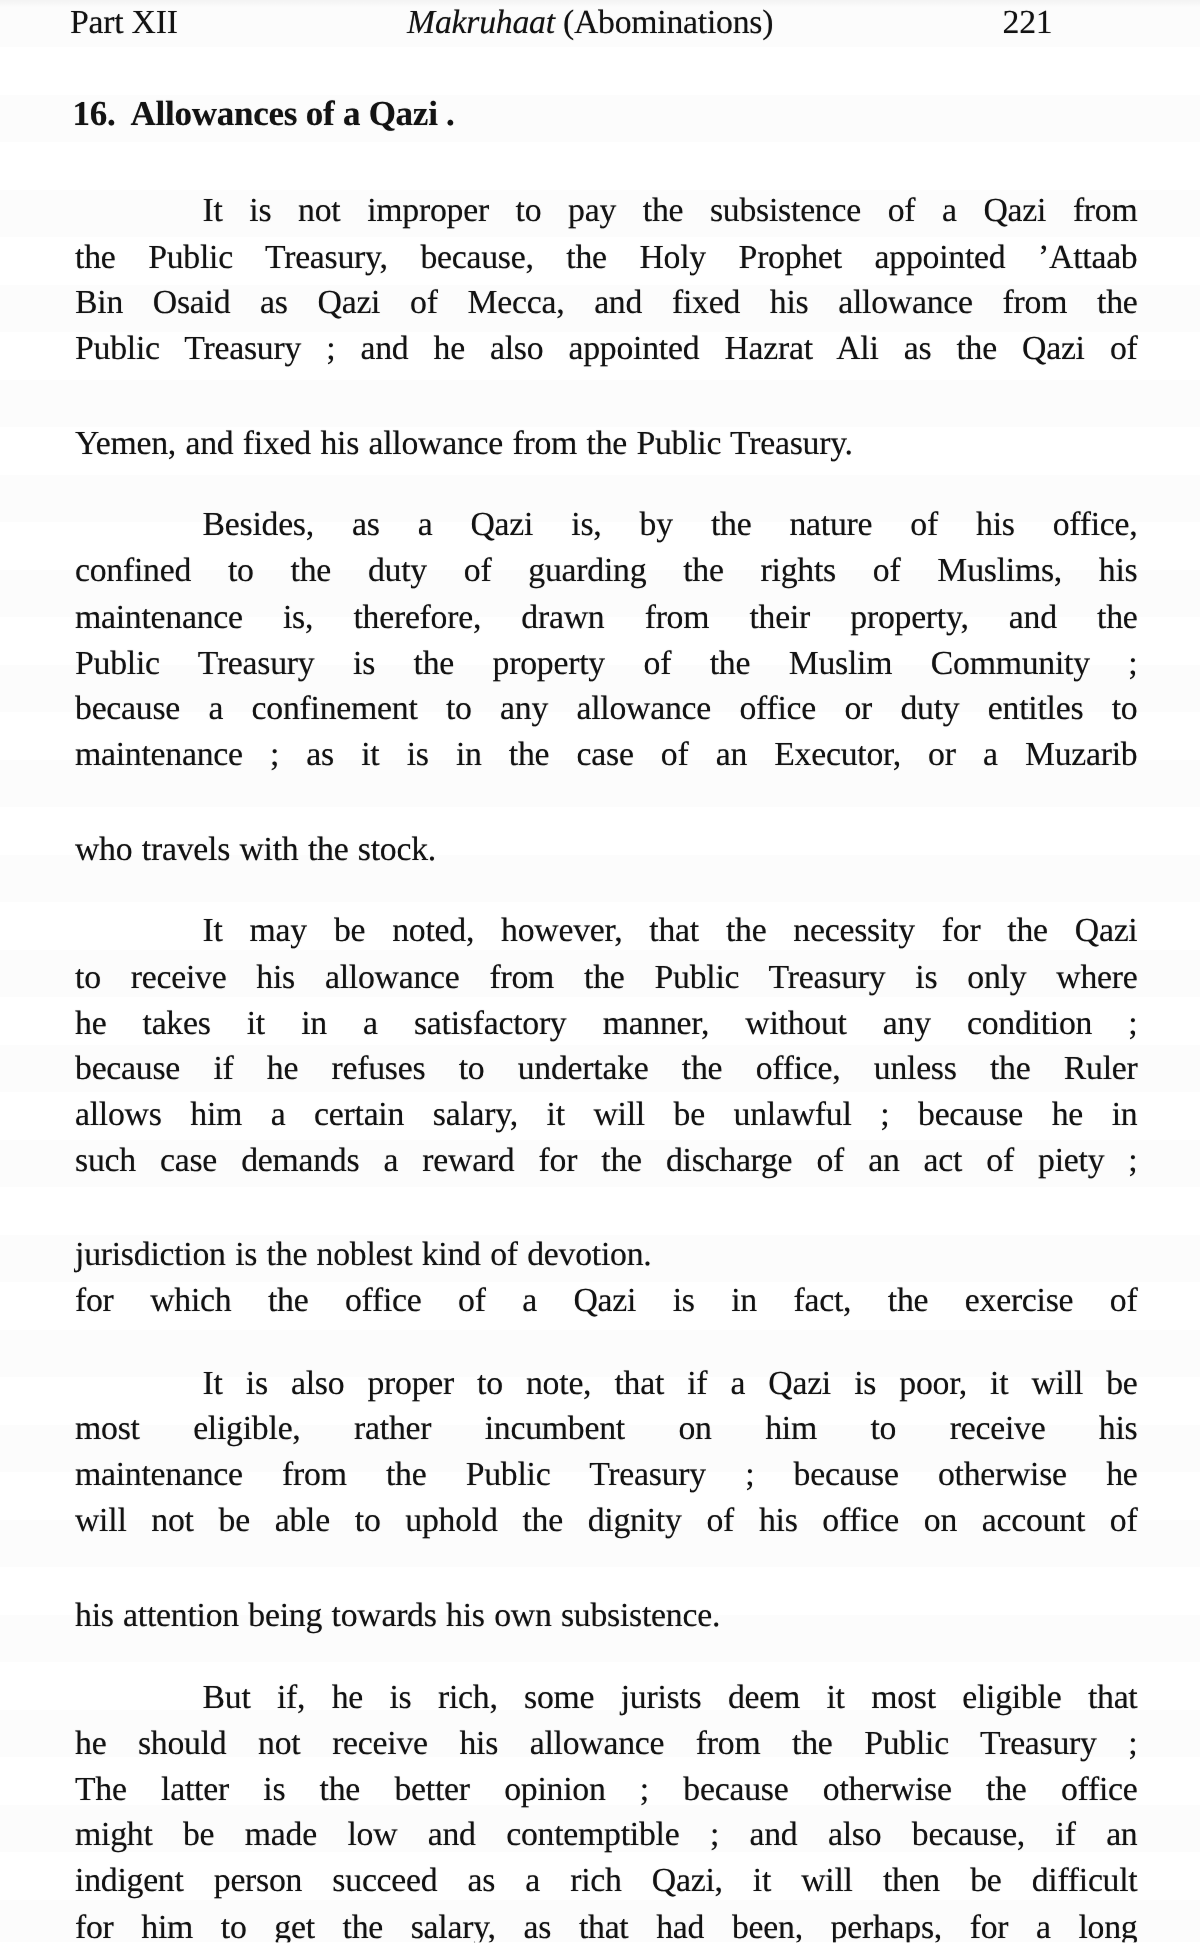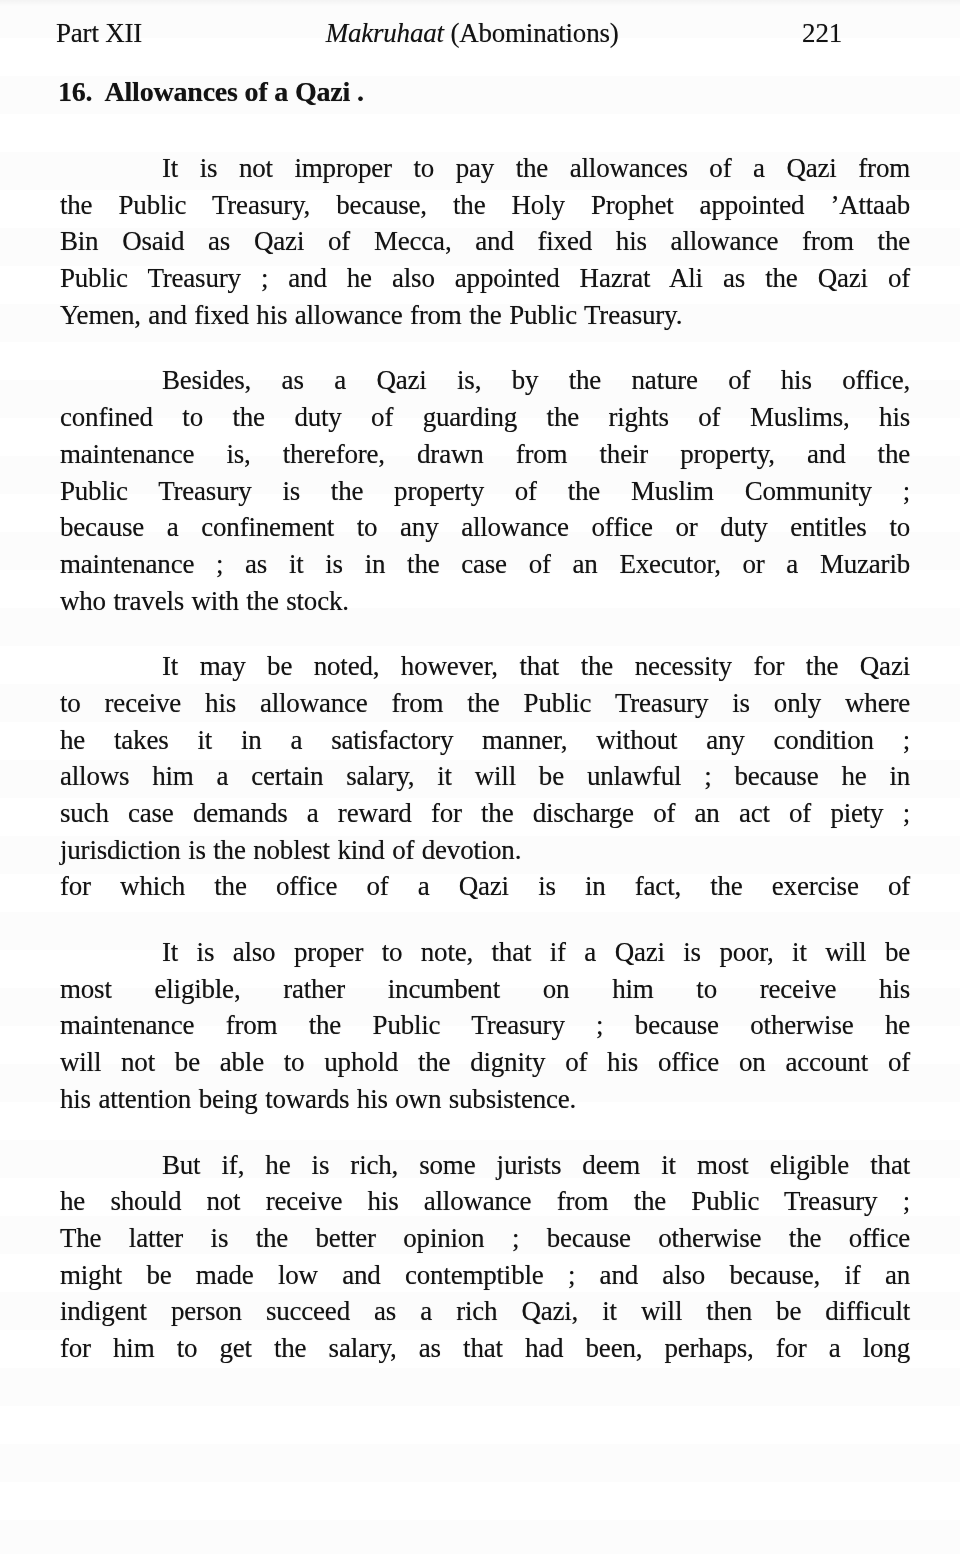--- a/index.html
+++ b/index.html
@@ -29,7 +29,7 @@
   }
   .running-header {
     position: absolute;
-    top: 18px;
+    top: 2px;
     left: 56px;
     width: 786px;
     display: flex;

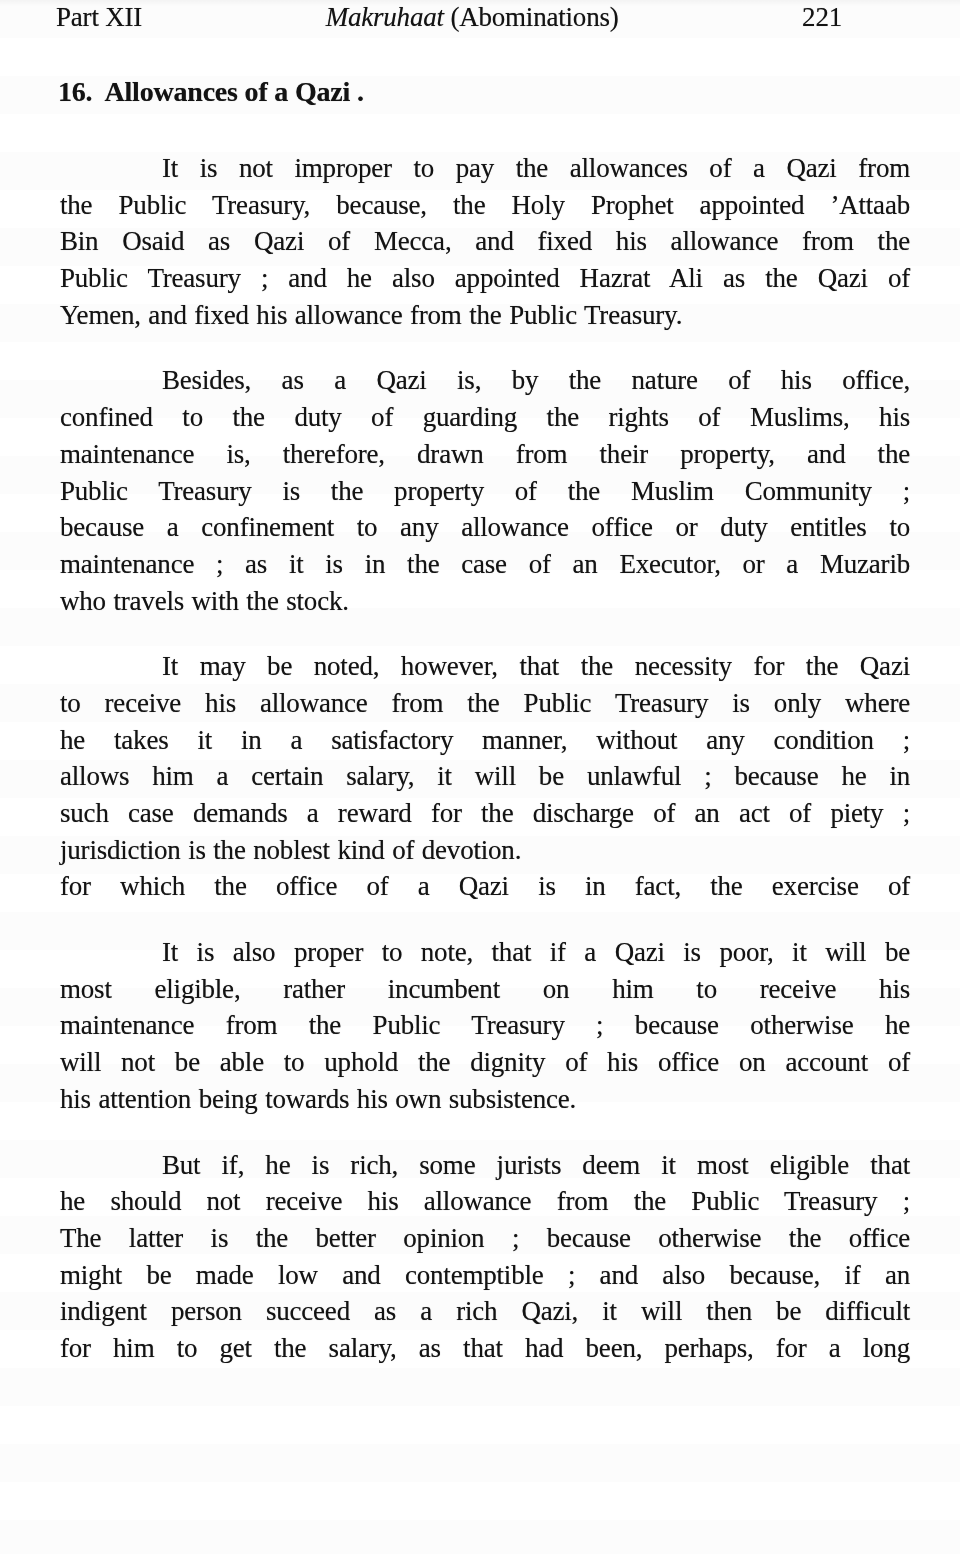--- a/index.html
+++ b/index.html
@@ -96,7 +96,7 @@
   <main class="page-body">
 
   <div class="para">
-        <div class="line first">It is not improper to pay the allowances of a Qazi from</div>
+        <div class="line first">It is not improper to pay the subsistence of a Qazi from</div>
         <div class="line">the Public Treasury, because, the Holy Prophet appointed ’Attaab</div>
         <div class="line">Bin Osaid as Qazi of Mecca, and fixed his allowance from the</div>
         <div class="line">Public Treasury ; and he also appointed Hazrat Ali as the Qazi of</div>

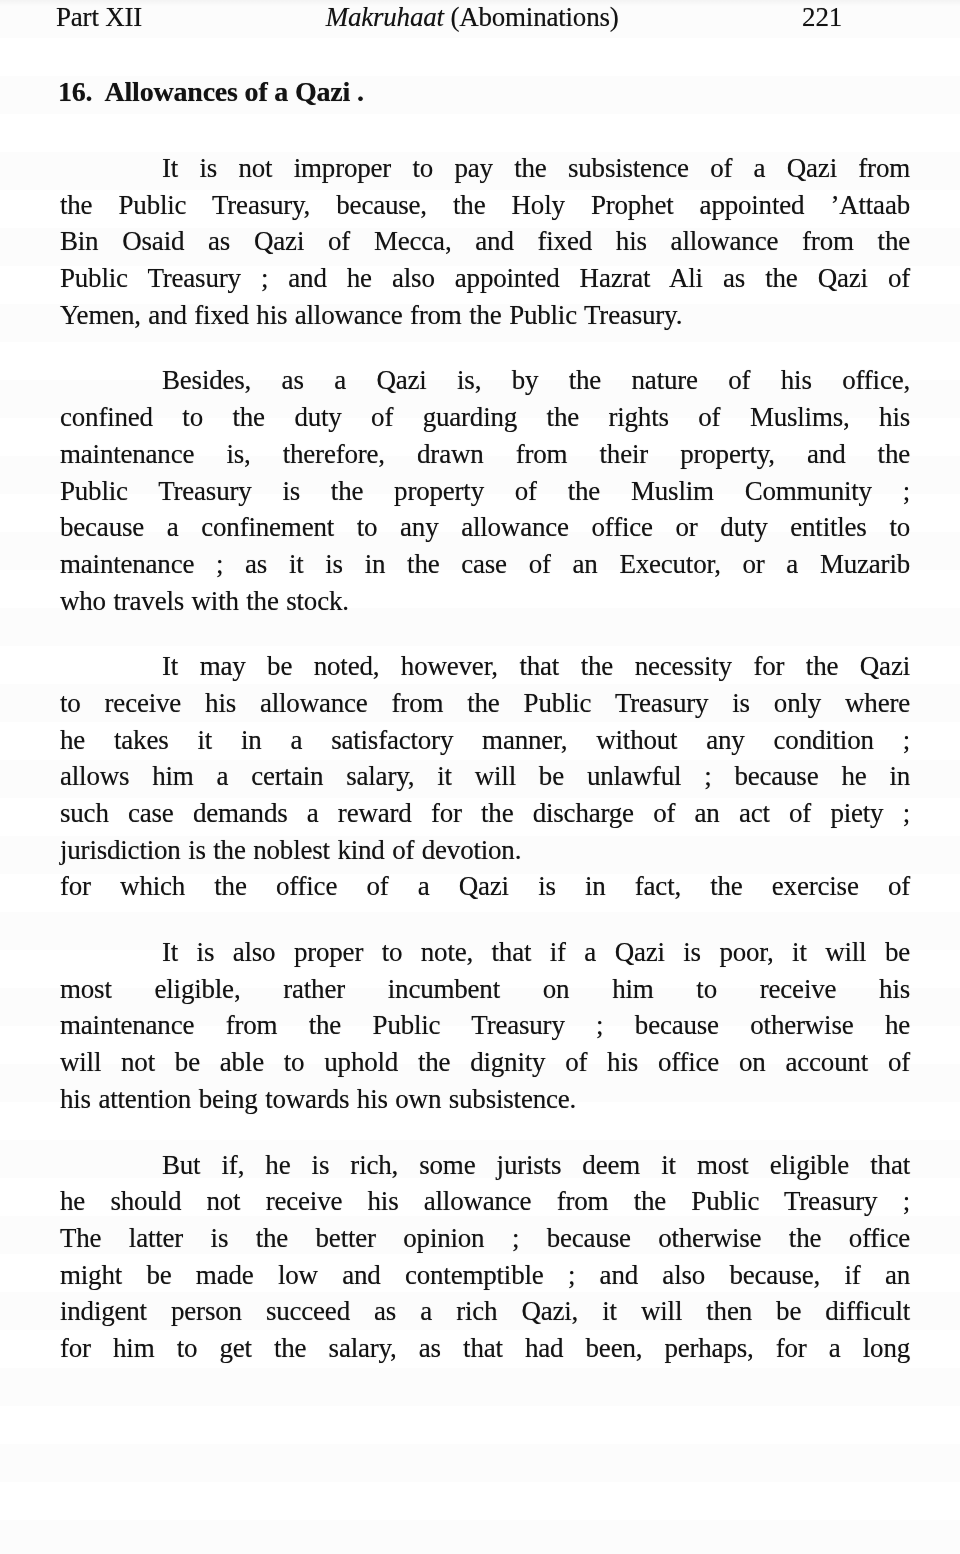--- a/index.html
+++ b/index.html
@@ -75,6 +75,7 @@
   }
   .line.last {
     text-align-last: left;
+    margin-top: 39px;
   }
   em.book-title {
     font-style: italic;

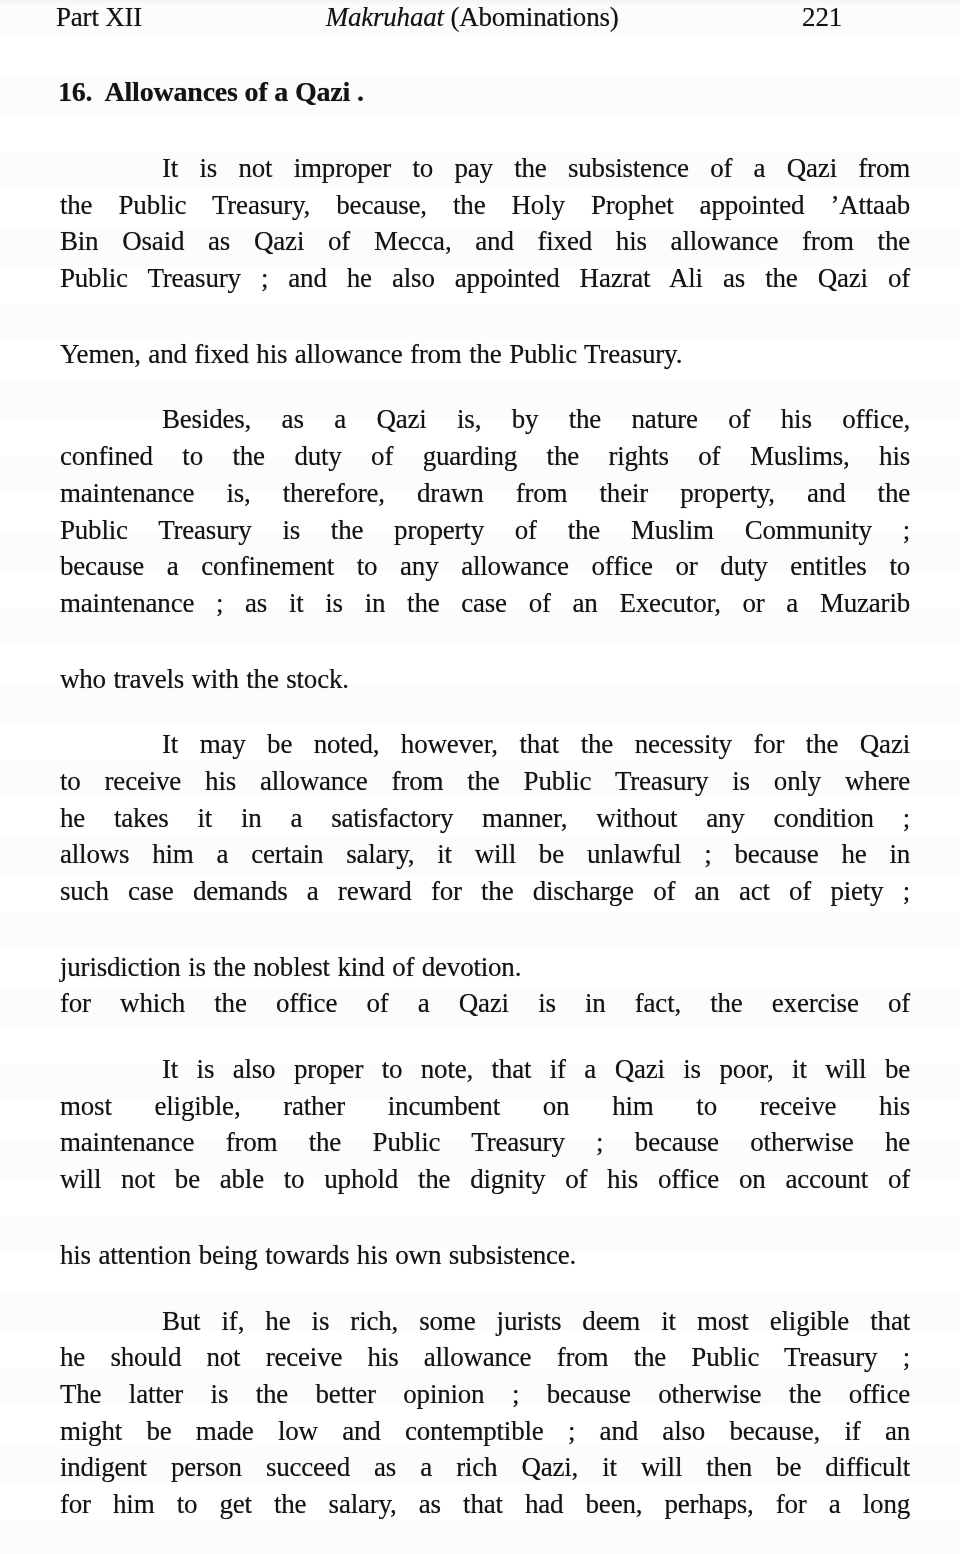--- a/index.html
+++ b/index.html
@@ -116,6 +116,7 @@
         <div class="line first">It may be noted, however, that the necessity for the Qazi</div>
         <div class="line">to receive his allowance from the Public Treasury is only where</div>
         <div class="line">he takes it in a satisfactory manner, without any condition ;</div>
+        <div class="line">because if he refuses to undertake the office, unless the Ruler</div>
         <div class="line">allows him a certain salary, it will be unlawful ; because he in</div>
         <div class="line">such case demands a reward for the discharge of an act of piety ;</div>
         <div class="line last">jurisdiction is the noblest kind of devotion.</div>

